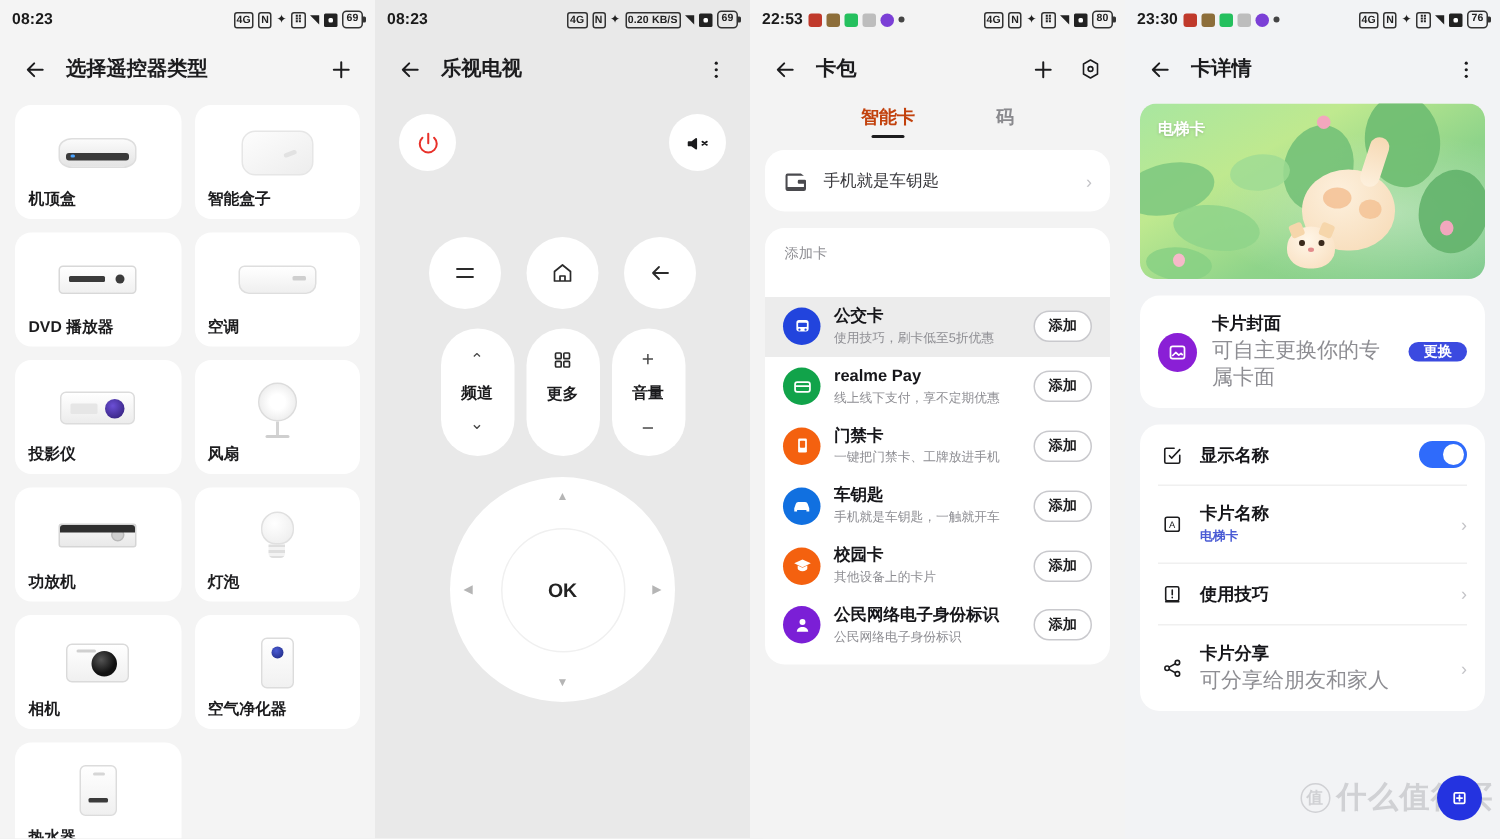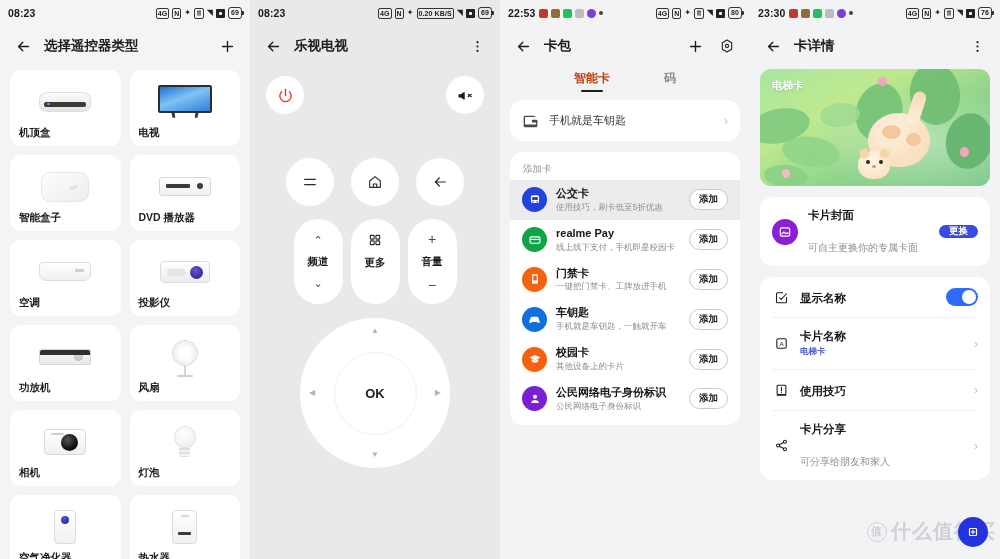--- a/index.html
+++ b/index.html
@@ -199,15 +199,6 @@
     </div>
     <div class="gcard">
       <div class="art">
-          <div class="tv">
-            <div class="scr"></div>
-            <div class="std"></div>
-          </div>
-        </div>
-      <div class="lbl">电视</div>
-    </div>
-    <div class="gcard">
-      <div class="art">
           <div class="dev sbox"></div>
         </div>
       <div class="lbl">智能盒子</div>

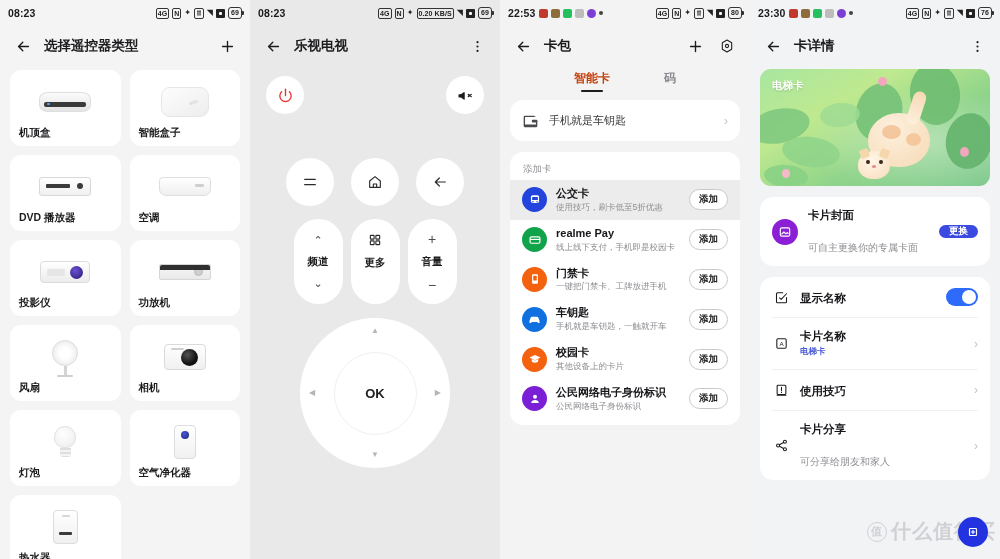--- a/index.html
+++ b/index.html
@@ -126,7 +126,7 @@
   .wcard { background:#fff; border-radius:13px; margin:0 10px 11px; }
   .wrow-other { display:flex; align-items:center; gap:10px; padding:13px 12px; }
   .wrow-other .t{font-size:11px;color:#39393d;flex:1;}
-  .sec-title { font-size:9.5px; color:#8e8e93; padding:11px 13px 4px; }
+  .sec-title { font-size:9.5px; color:#8e8e93; padding:11px 13px 22px; }
   .crow { display:flex; align-items:center; gap:9px; padding:7px 12px; }
   .crow.hl { background:#ececec; }
   .cicon { width:25px;height:25px;border-radius:50%;display:flex;align-items:center;justify-content:center;flex:0 0 25px; }

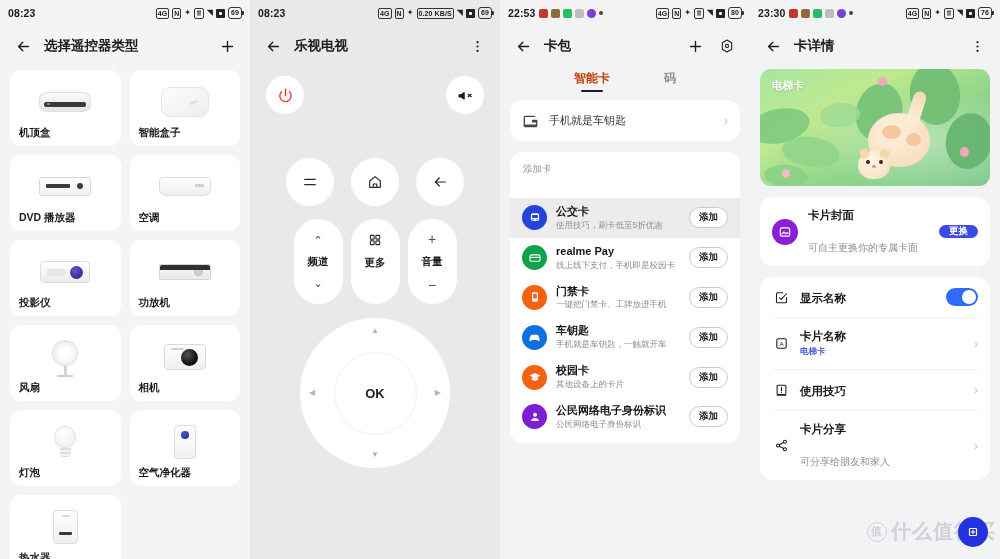--- a/index.html
+++ b/index.html
@@ -148,7 +148,7 @@
   .drow { display:flex; align-items:center; gap:10px; padding:11px 12px; }
   .drow .dinfo{flex:1;min-width:0;}
   .dname{font-size:11.5px;font-weight:700;color:#16161a;}
-  .ddesc{font-size:10px;color:#8e8e93;margin-top:18px;}
+  .ddesc{font-size:14px;color:#8e8e93;margin-top:2px;}
   .dval{font-size:8.5px;color:#4a5bd4;margin-top:2px;font-weight:600;}
   .chev{color:#c3c3c7;font-size:12px;}
   .pillbtn{background:#3b4ae0;color:#fff;font-size:9.5px;font-weight:700;border-radius:11px;padding:0 10px;border:none;}

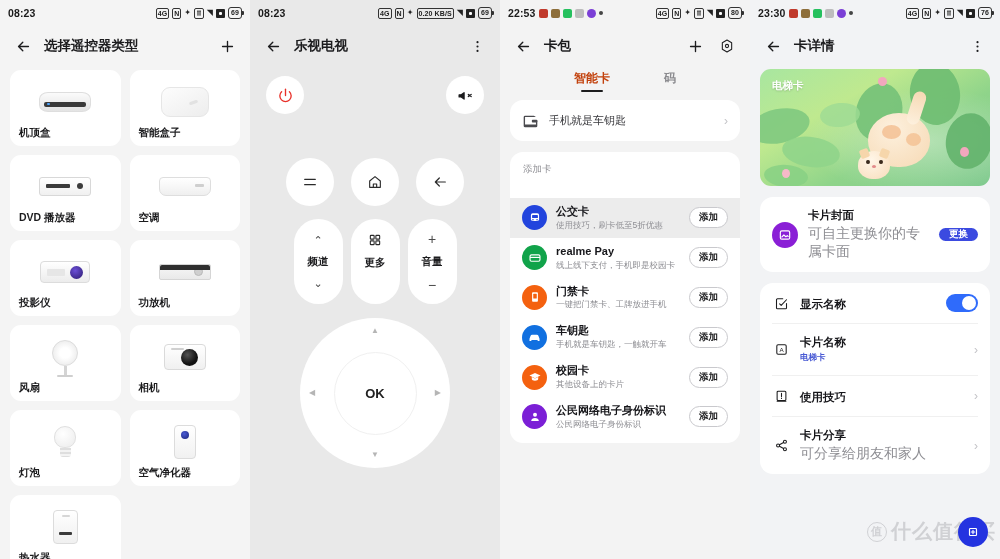--- a/index.html
+++ b/index.html
@@ -442,7 +442,7 @@
       </span>
       <span class="cinfo">
         <span class="cname" style="display:block">realme Pay</span>
-        <span class="cdesc" style="display:block">线上线下支付，手机即是校园卡</span>
+        <span class="cdesc" style="display:block">线上线下支付，享不定期优惠</span>
       </span>
       <button class="addbtn">添加</button>
     </div>

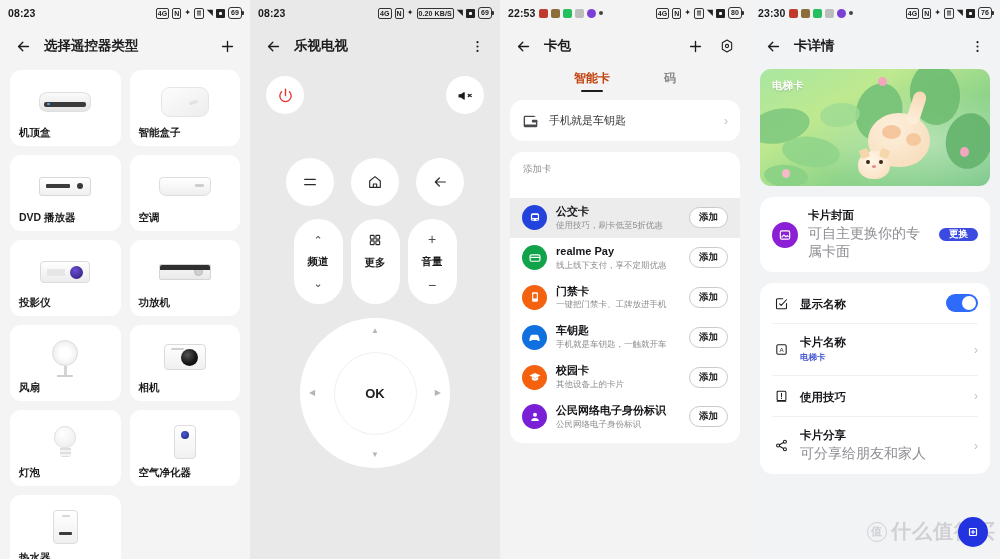--- a/index.html
+++ b/index.html
@@ -223,12 +223,6 @@
     </div>
     <div class="gcard">
       <div class="art">
-          <div class="dev amp"></div>
-        </div>
-      <div class="lbl">功放机</div>
-    </div>
-    <div class="gcard">
-      <div class="art">
           <div class="fan">
             <div class="hd"></div>
             <div class="pl"></div>
@@ -236,6 +230,12 @@
           </div>
         </div>
       <div class="lbl">风扇</div>
+    </div>
+    <div class="gcard">
+      <div class="art">
+          <div class="dev amp"></div>
+        </div>
+      <div class="lbl">功放机</div>
     </div>
     <div class="gcard">
       <div class="art">

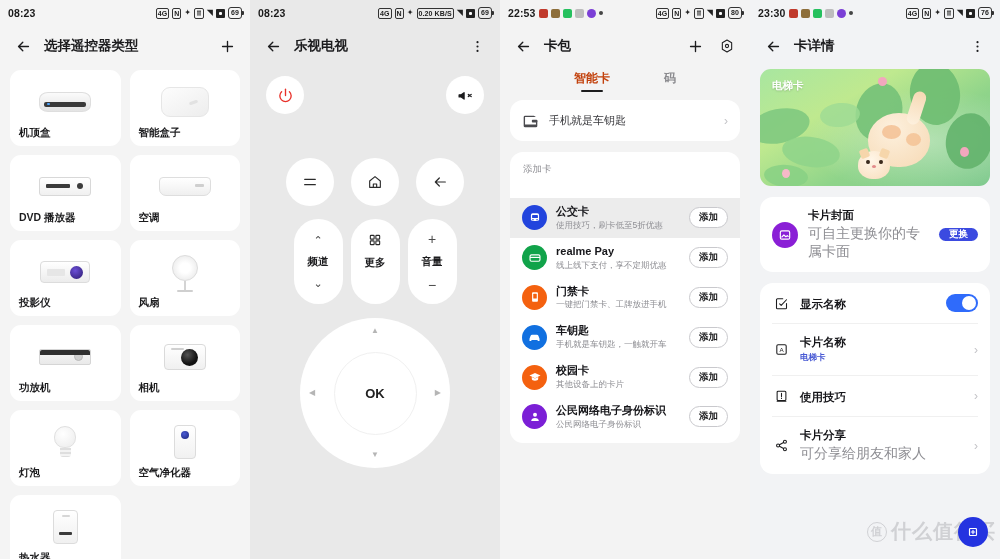--- a/index.html
+++ b/index.html
@@ -239,18 +239,18 @@
     </div>
     <div class="gcard">
       <div class="art">
-          <div class="dev cam"></div>
-        </div>
-      <div class="lbl">相机</div>
-    </div>
-    <div class="gcard">
-      <div class="art">
           <div class="bulb">
             <div class="gl"></div>
             <div class="bd"></div>
           </div>
         </div>
       <div class="lbl">灯泡</div>
+    </div>
+    <div class="gcard">
+      <div class="art">
+          <div class="dev cam"></div>
+        </div>
+      <div class="lbl">相机</div>
     </div>
     <div class="gcard">
       <div class="art">

